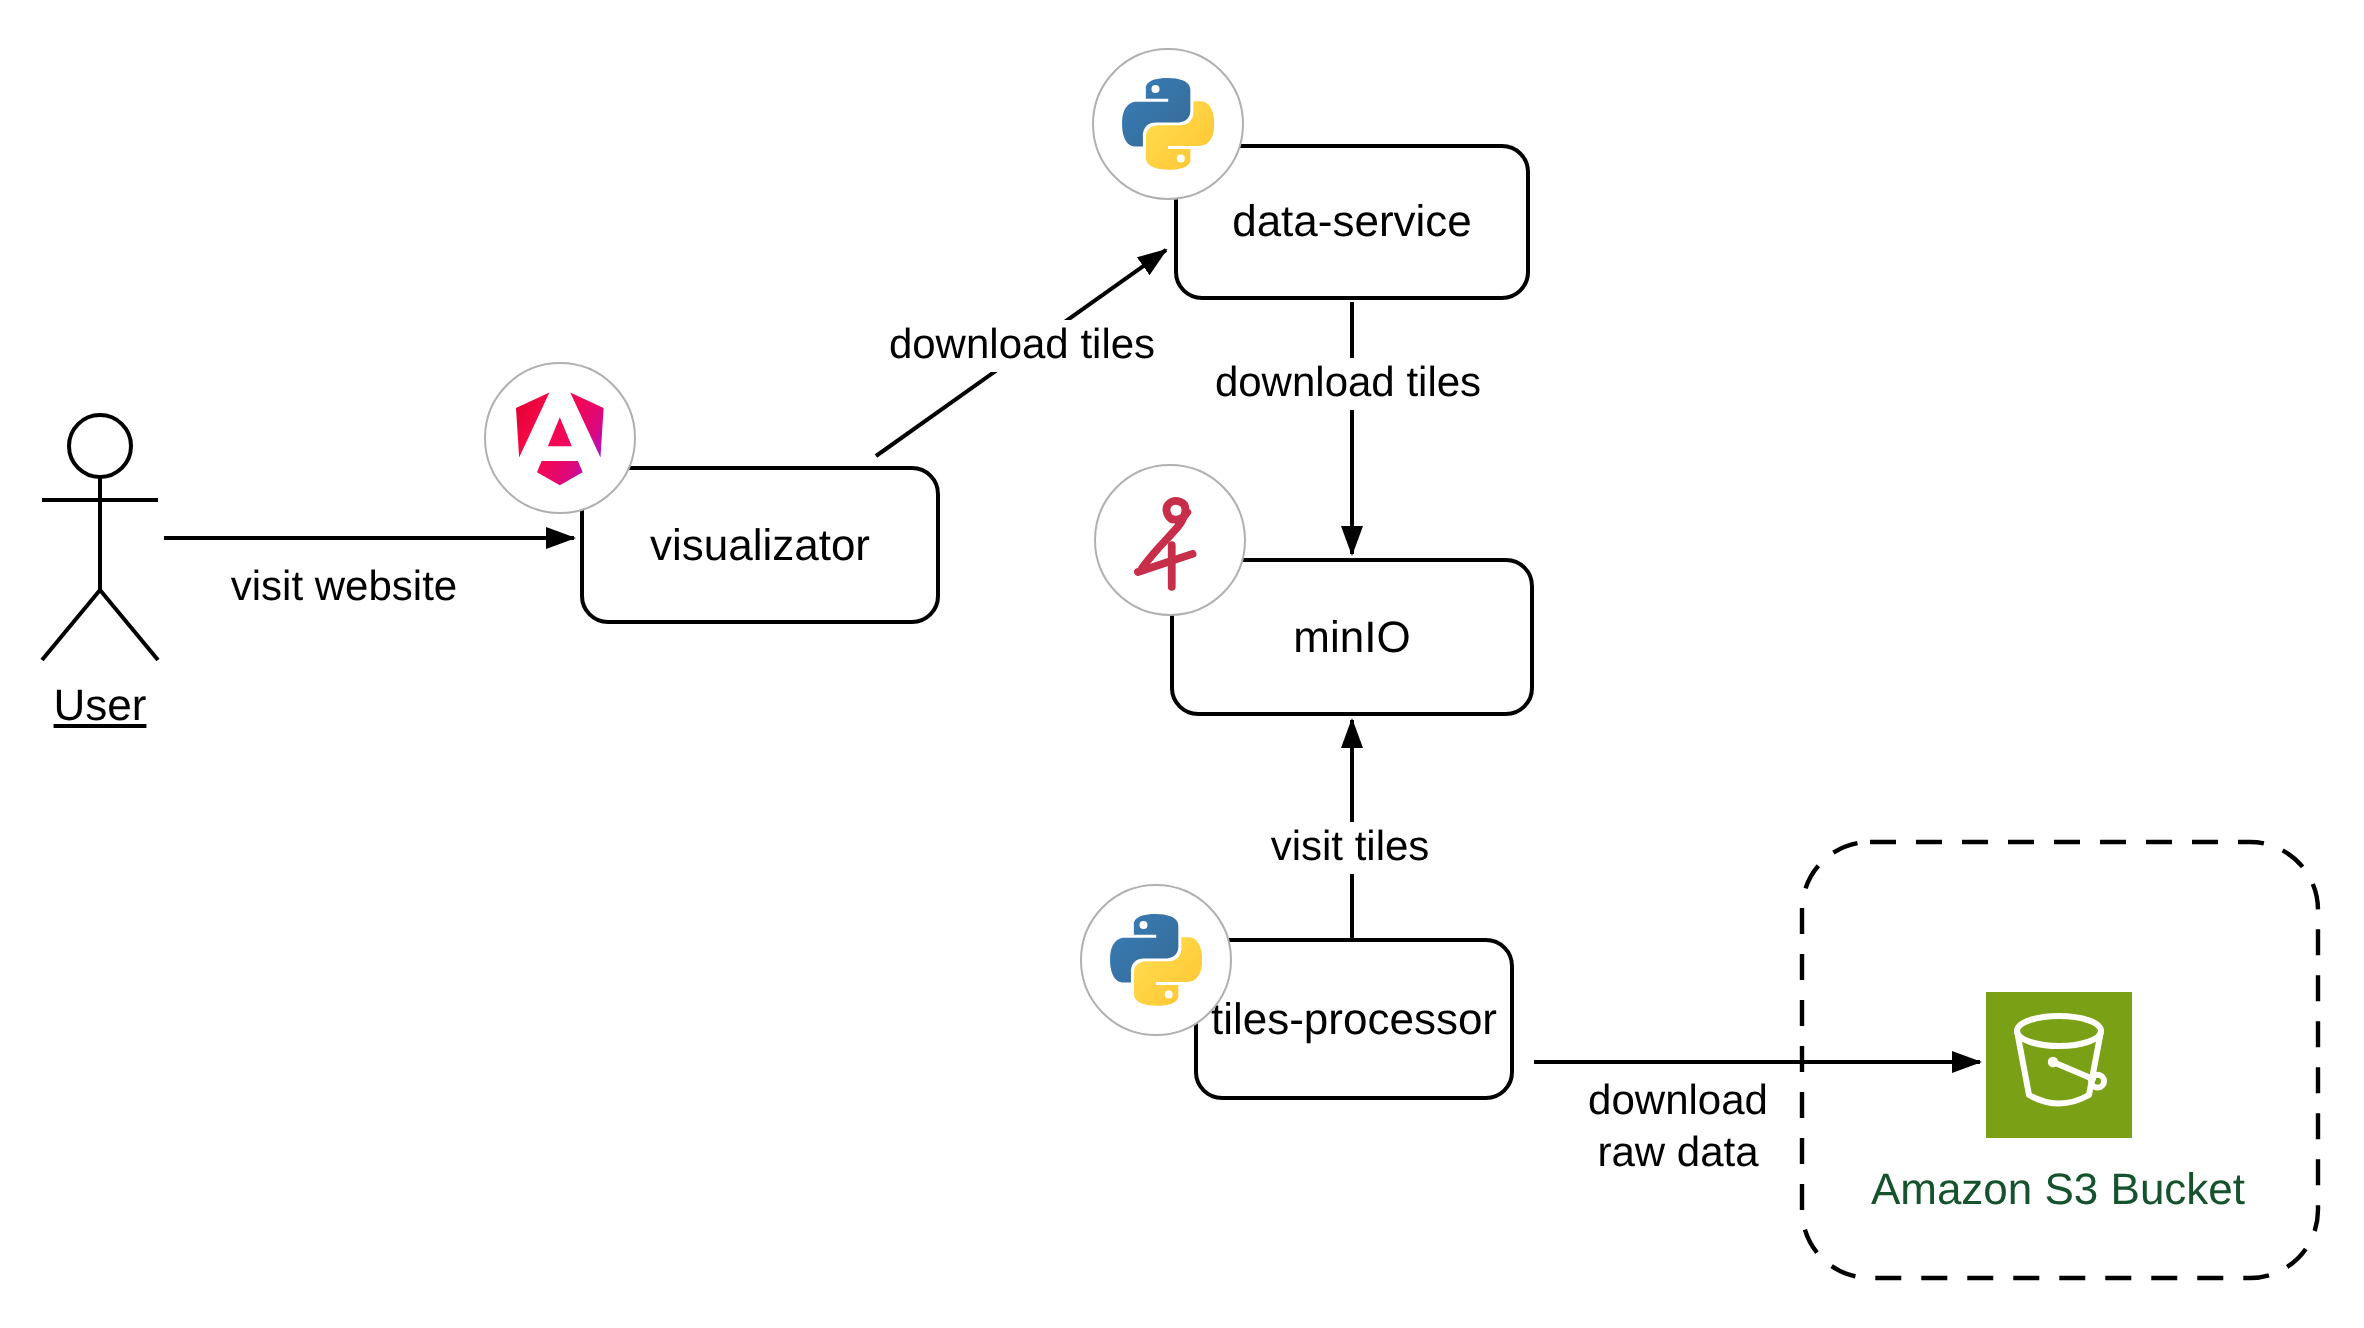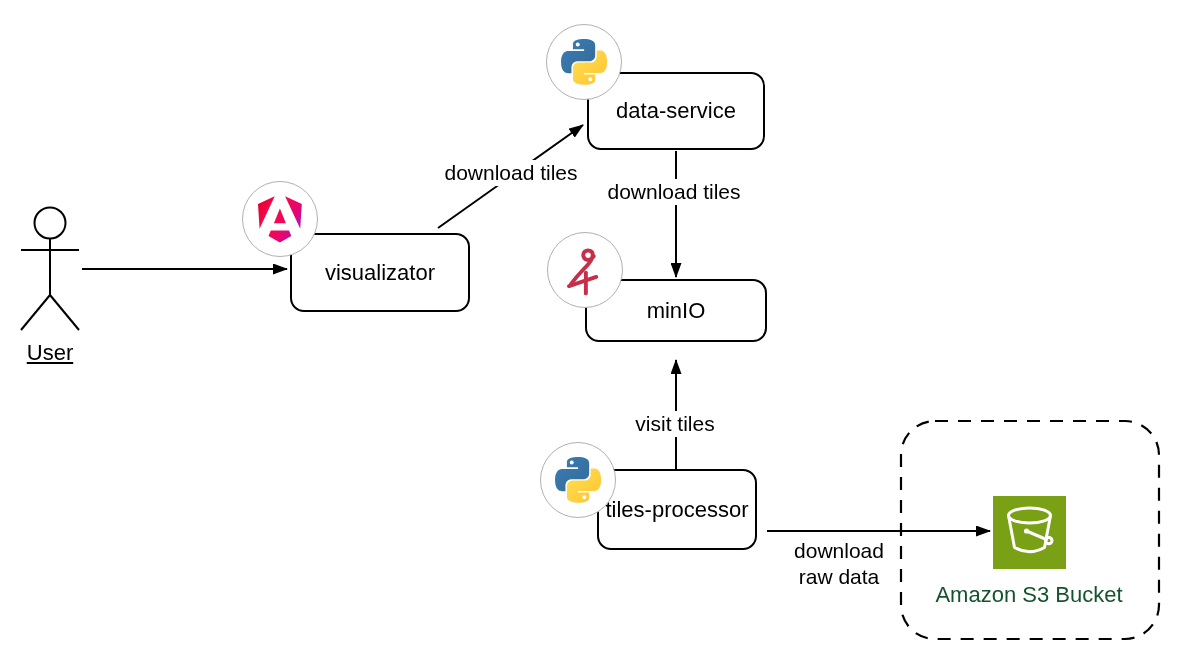--- a/index.html
+++ b/index.html
@@ -193,6 +193,7 @@
 
   <div class="actor-label" style="left:10px; top:340px; width:80px;">User</div>
 
+  <div class="edge-label" style="left:102px; top:281px; width:140px;">visit website</div>
 
   <div class="edge-label bg" style="left:433px; top:160px; width:156px;">download tiles</div>
 

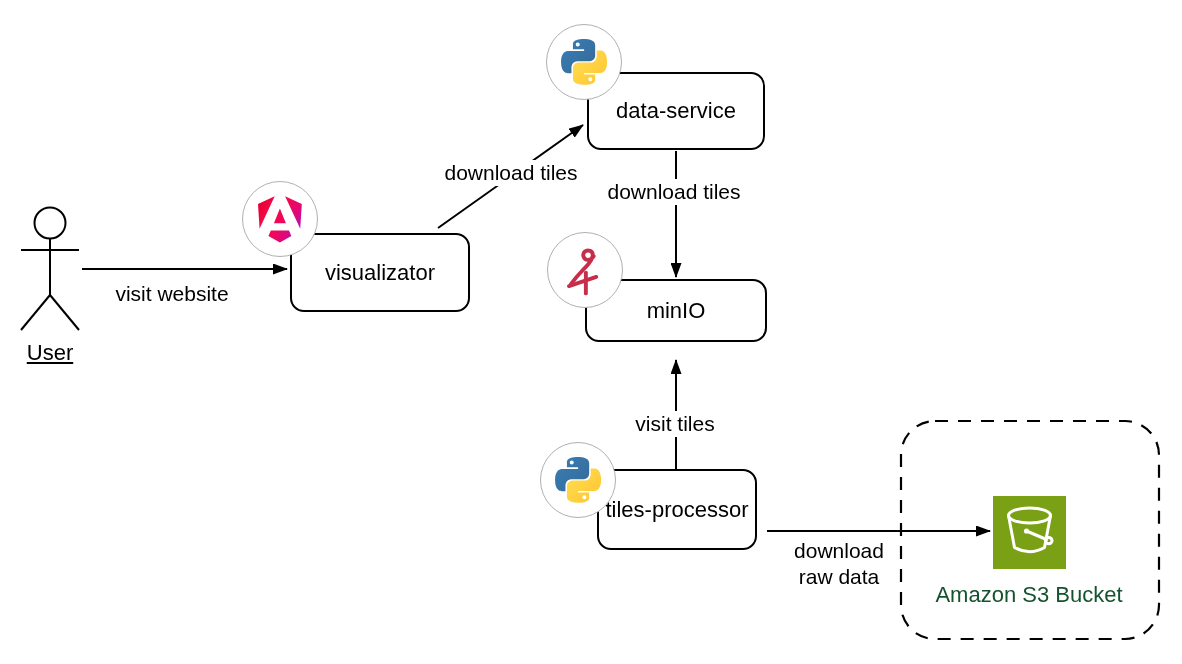--- a/index.html
+++ b/index.html
@@ -126,7 +126,7 @@
     <span class="node-label">data-service</span>
   </div>
 
-  <div class="node" style="left:585px; top:279px; width:182px; height:63px;">
+  <div class="node" style="left:585px; top:279px; width:182px; height:79px;">
     <span class="node-label">minIO</span>
   </div>
 

